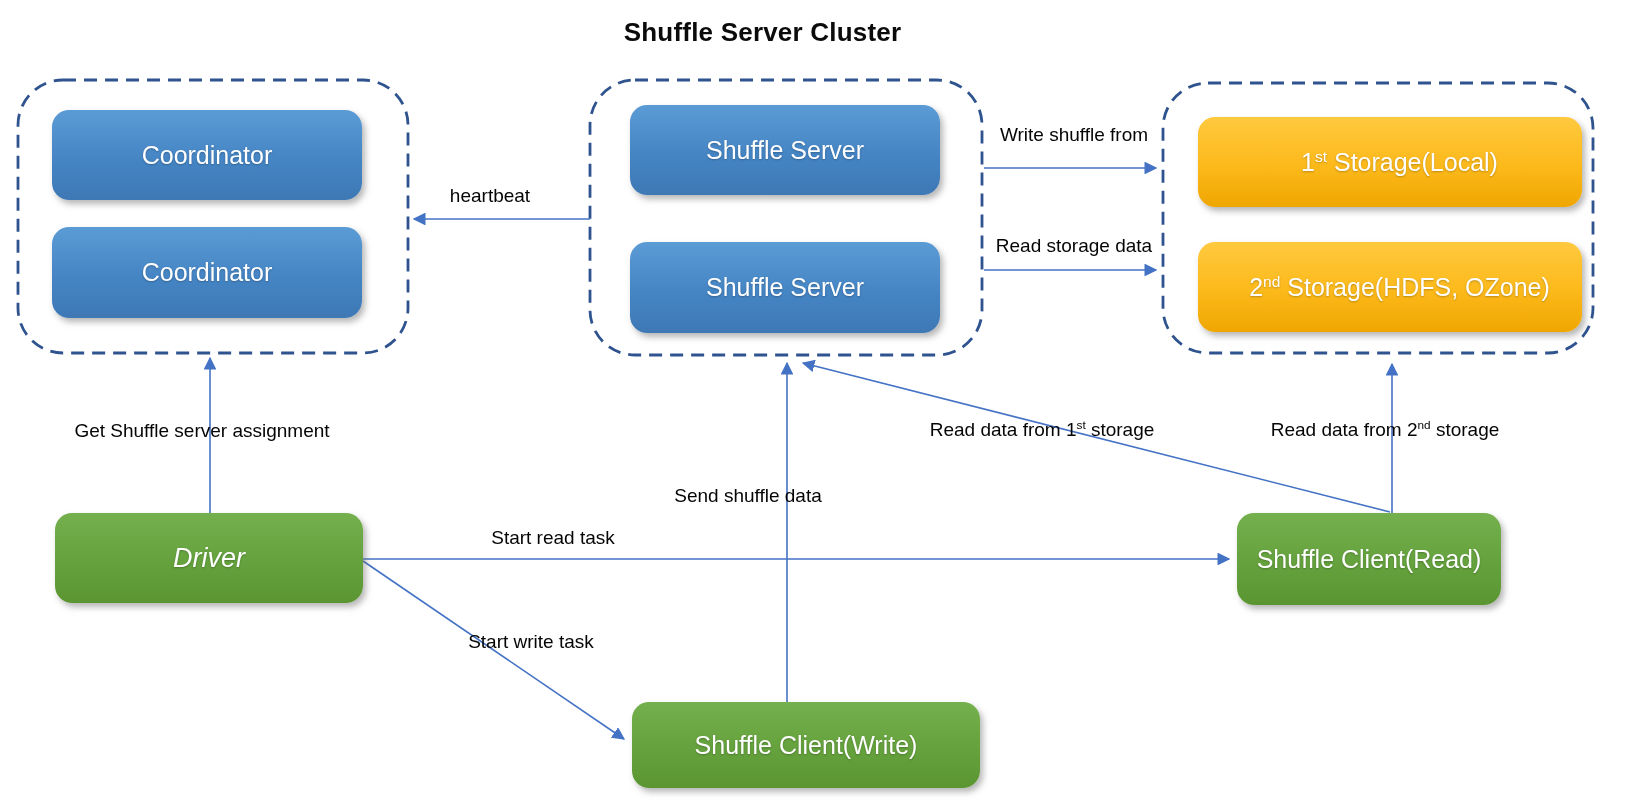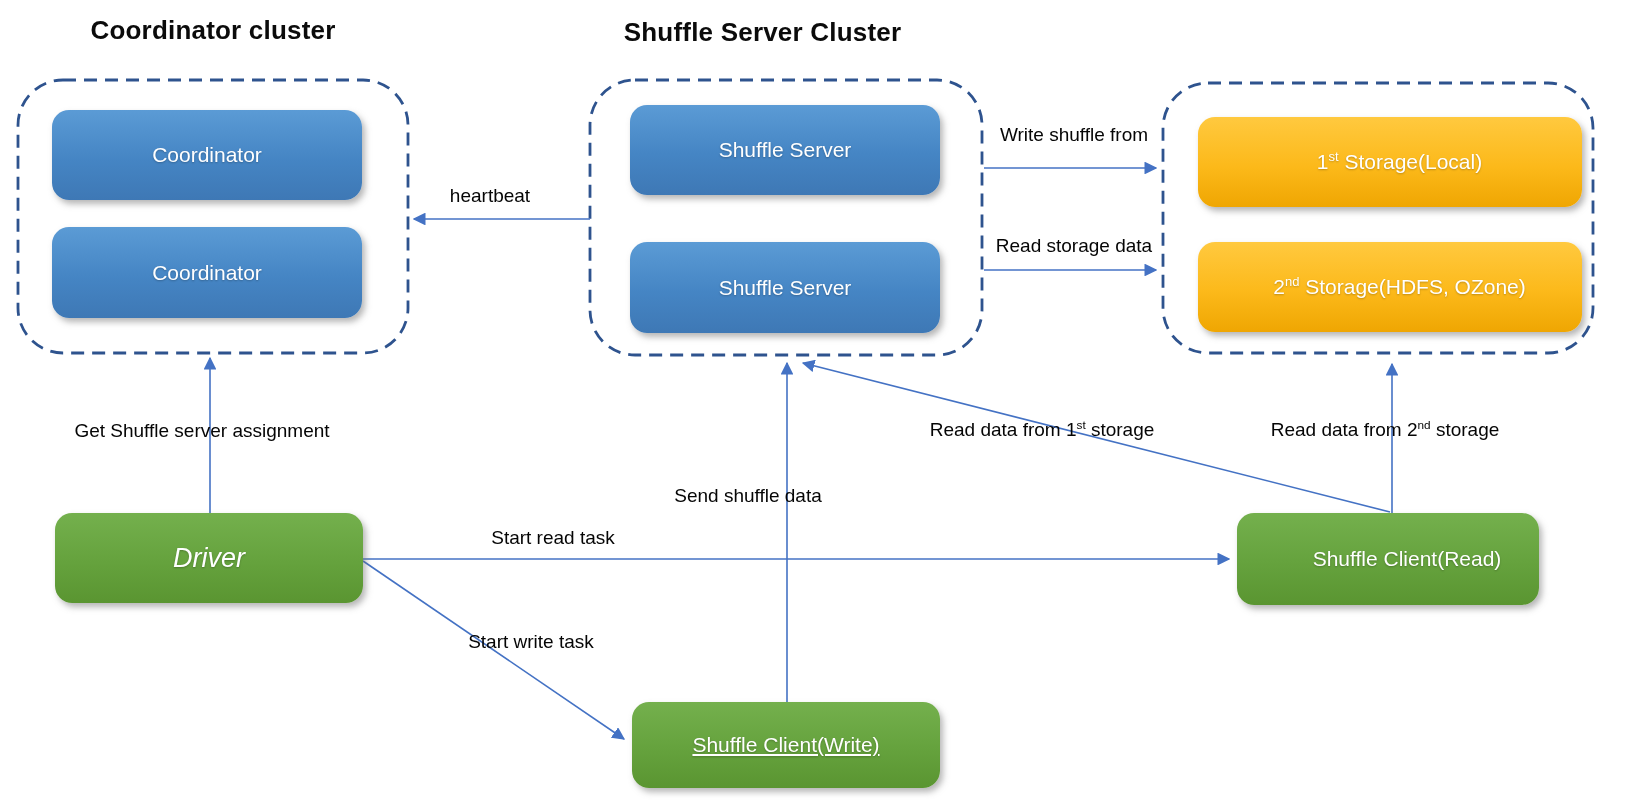--- a/index.html
+++ b/index.html
@@ -62,7 +62,6 @@
     <line class="edge" x1="1392" y1="513" x2="1392" y2="364" marker-end="url(#arrow)"></line>
   </svg>
 
-  <div class="cluster-title" style="left:18px; top:14px; width:390px;">Coordinator cluster</div>
   <div class="cluster-title" style="left:570px; top:16px; width:385px;">Shuffle Server Cluster</div>
 
   <div class="node blue" style="left:52px; top:110px; width:310px; height:90px;">Coordinator</div>

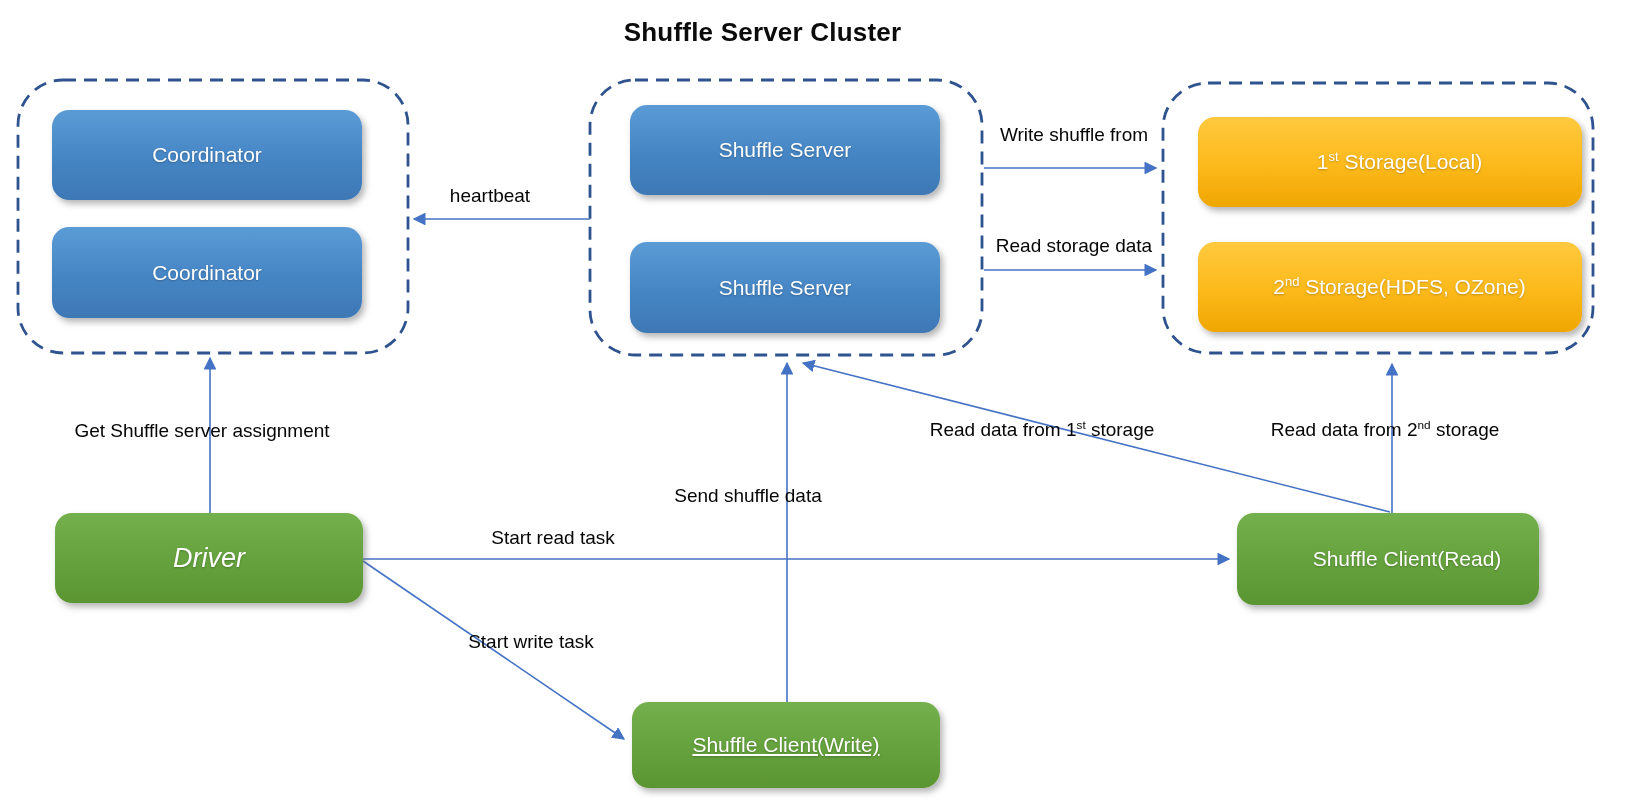--- a/index.html
+++ b/index.html
@@ -16,7 +16,7 @@
 
   .node {
     position: absolute; display: flex; align-items: center; justify-content: center;
-    border-radius: 17px; color: #ffffff; font-size: 21px;
+    border-radius: 17px; color: #ffffff; font-size: 25px;
     text-shadow: 0 1px 2px rgba(0,0,0,0.25);
     box-shadow: 3px 4px 6px rgba(110,110,110,0.5);
     text-align: center; white-space: nowrap;

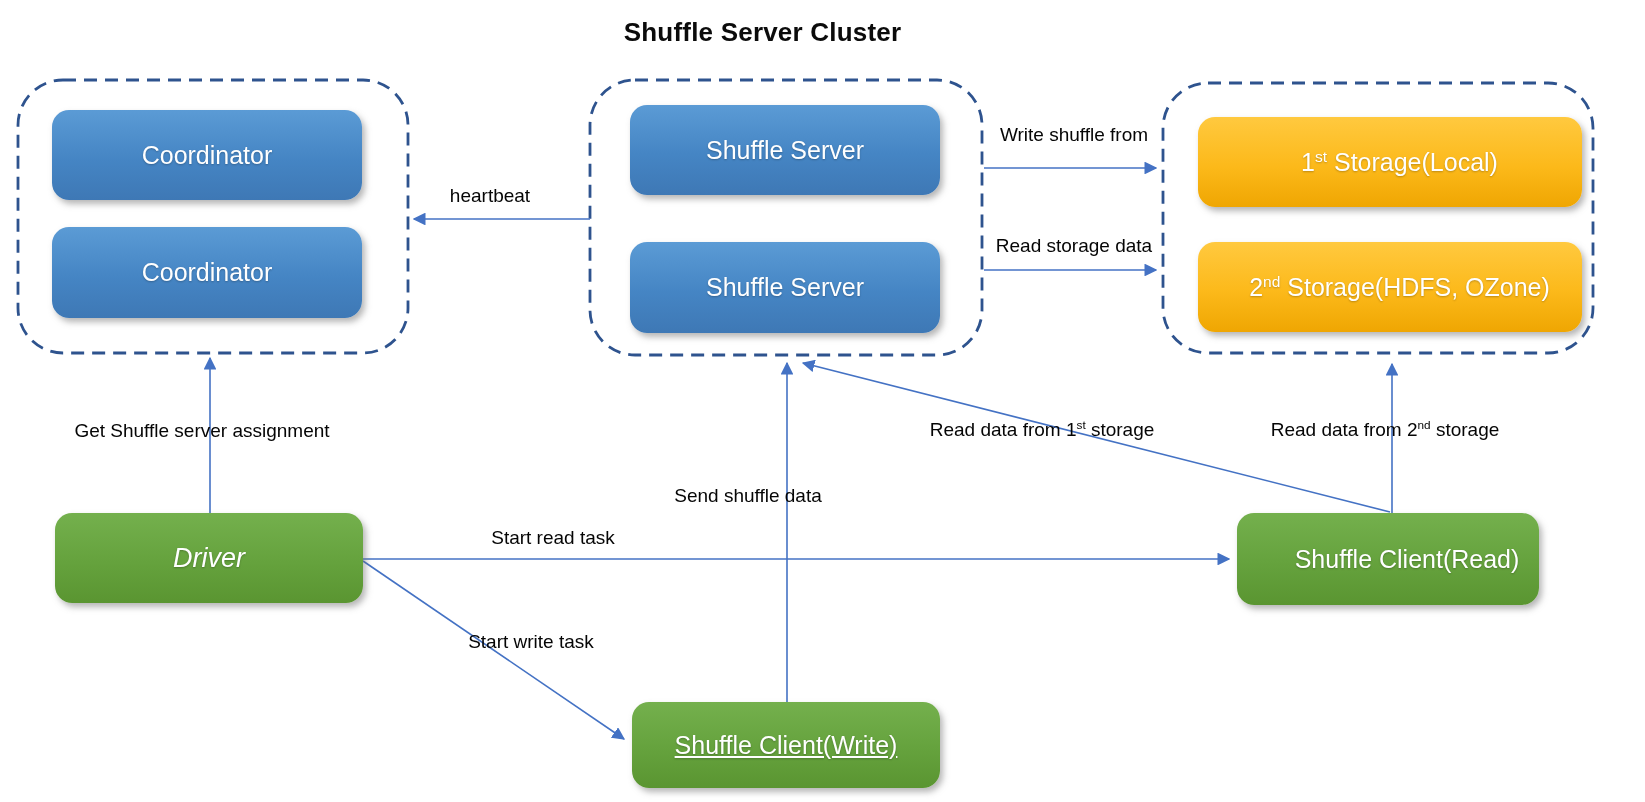--- a/index.html
+++ b/index.html
@@ -83,7 +83,7 @@
 
   <div class="node green" style="left:55px; top:513px; width:308px; height:90px; font-size:27px;font-style:italic;">Driver</div>
   <div class="node green" style="left:632px; top:702px; width:308px; height:86px;text-decoration:underline;">Shuffle Client(Write)</div>
-  <div class="node green" style="left:1237px; top:513px; width:264px; height:92px;padding-left:38px;">Shuffle Client(Read)</div>
+  <div class="node green" style="left:1237px; top:513px; width:264px; height:92px;">Shuffle Client(Read)</div>
 
   <div class="edge-label" style="left:490px; top:185px;">heartbeat</div>
   <div class="edge-label" style="left:1074px; top:124px;">Write shuffle from</div>

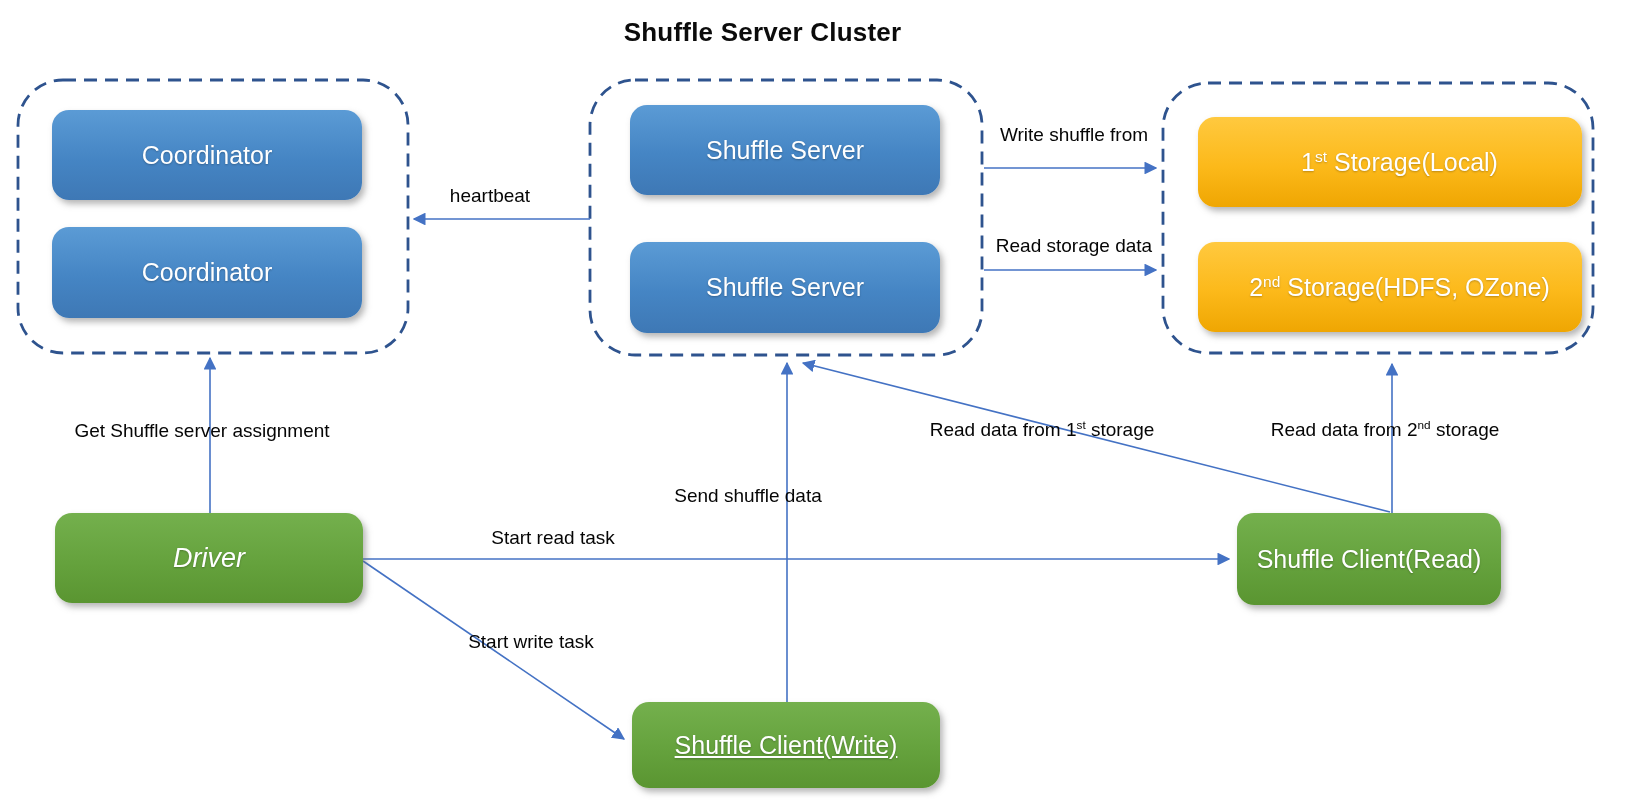--- a/index.html
+++ b/index.html
@@ -82,7 +82,7 @@
   </div>
 
   <div class="node green" style="left:55px; top:513px; width:308px; height:90px; font-size:27px;font-style:italic;">Driver</div>
-  <div class="node green" style="left:632px; top:702px; width:308px; height:86px;text-decoration:underline;">Shuffle Client(Write)</div>
+  <div class="node green" style="left:632px; top:702px; width:348px; height:86px;">Shuffle Client(Write)</div>
   <div class="node green" style="left:1237px; top:513px; width:264px; height:92px;">Shuffle Client(Read)</div>
 
   <div class="edge-label" style="left:490px; top:185px;">heartbeat</div>

